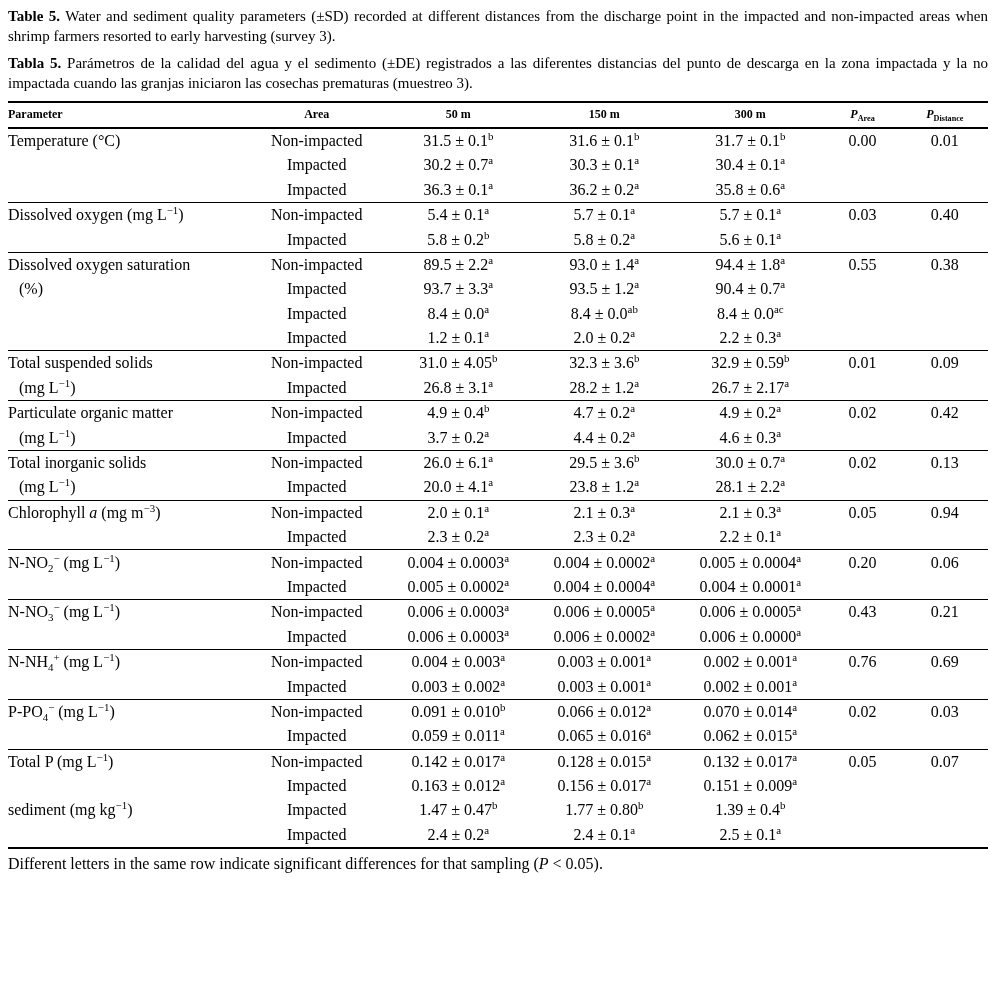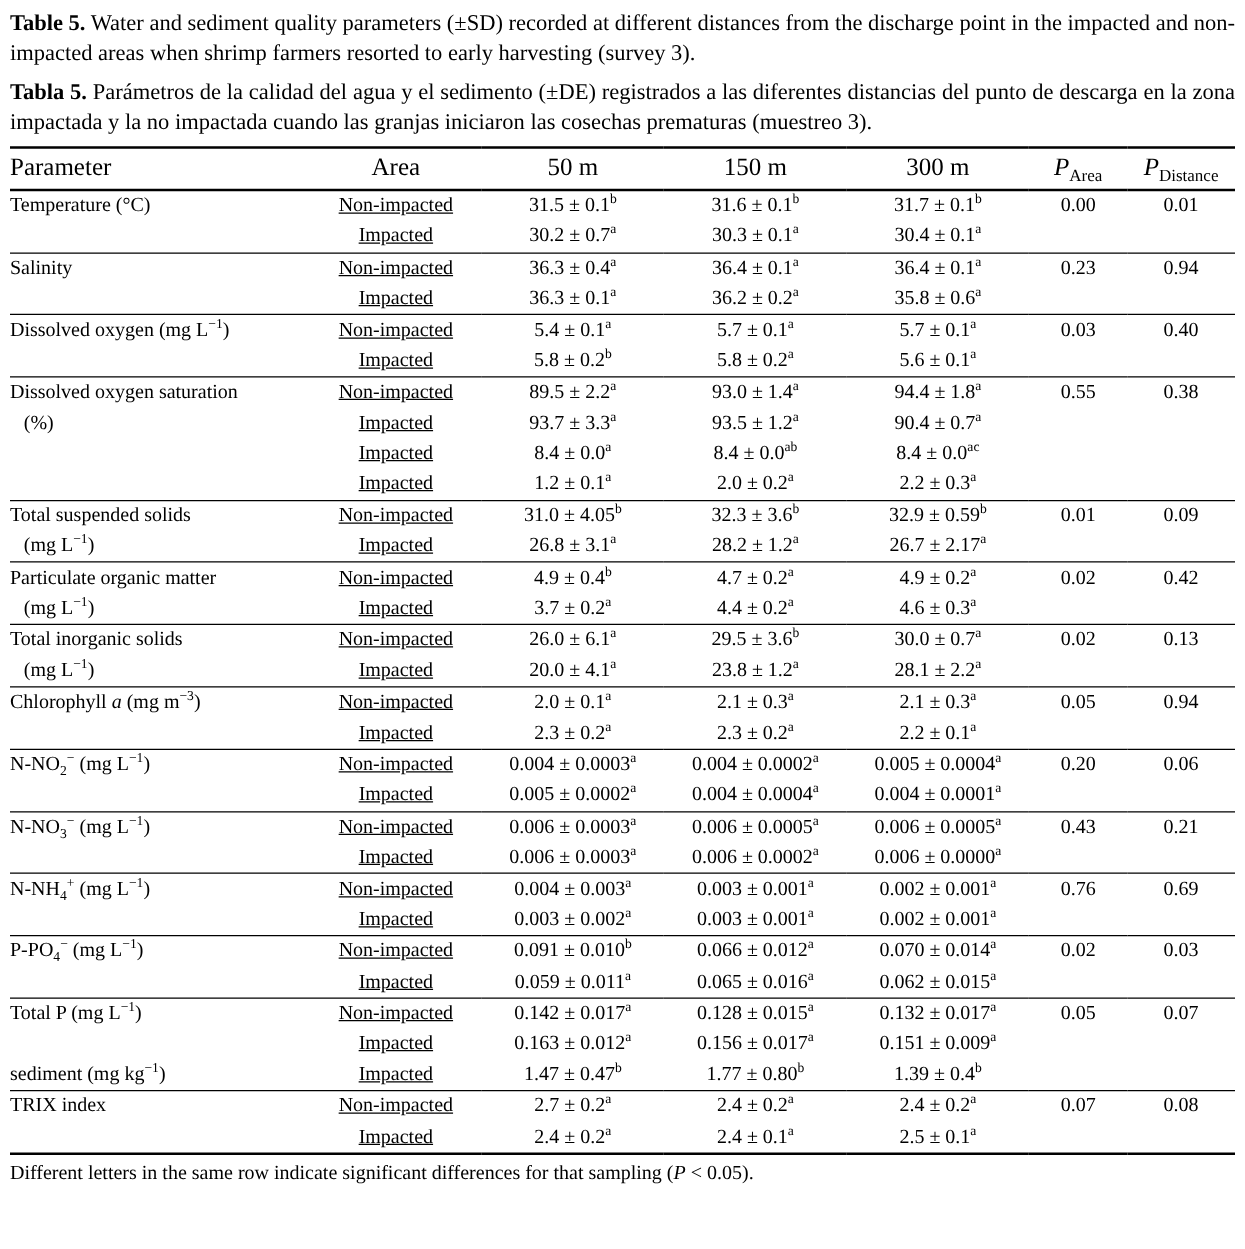--- a/index.html
+++ b/index.html
@@ -11,7 +11,7 @@
     overflow: hidden;
   }
   .caption {
-    font-size: 18px; line-height: 1.33; text-align: justify;
+    font-size: 15px; line-height: 1.33; text-align: justify;
     margin: 0 0 7px 0;
   }
   .caption b { font-weight: bold; }

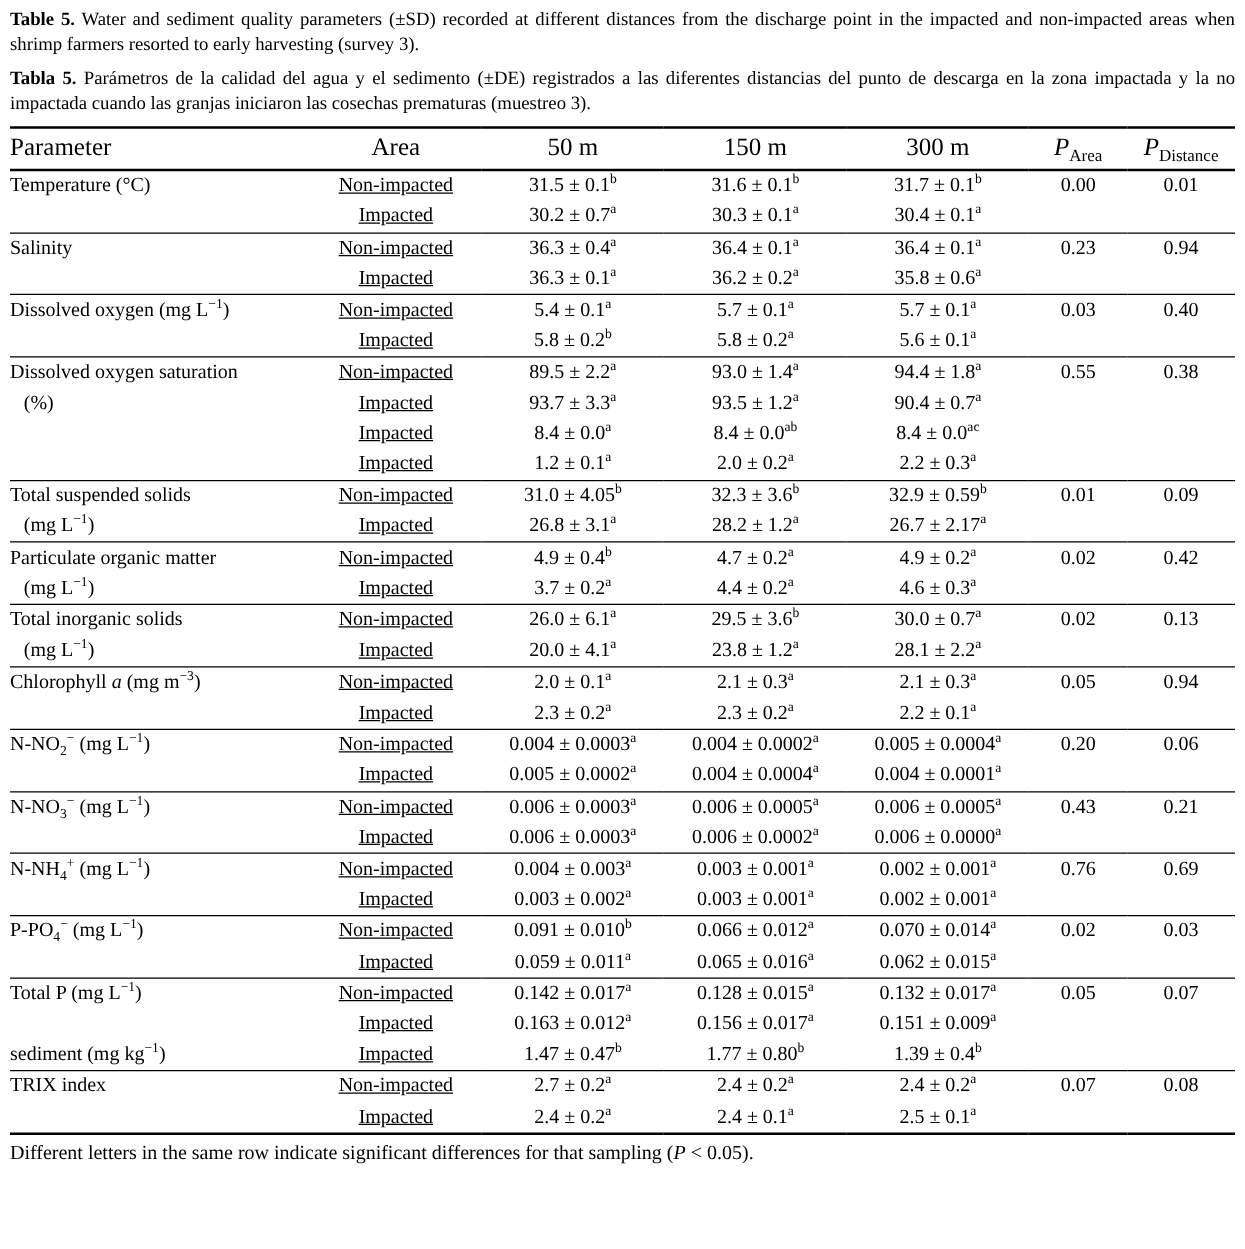--- a/index.html
+++ b/index.html
@@ -25,7 +25,7 @@
   col.c-pa    { width: 8%; }
   col.c-pd    { width: 8.8%; }
   thead th {
-    font-weight: normal; font-size: 20px;
+    font-weight: bold; font-size: 12px;
     border-top: 2px solid #000; border-bottom: 2px solid #000;
     padding: 4px 0 5px 0;
   }

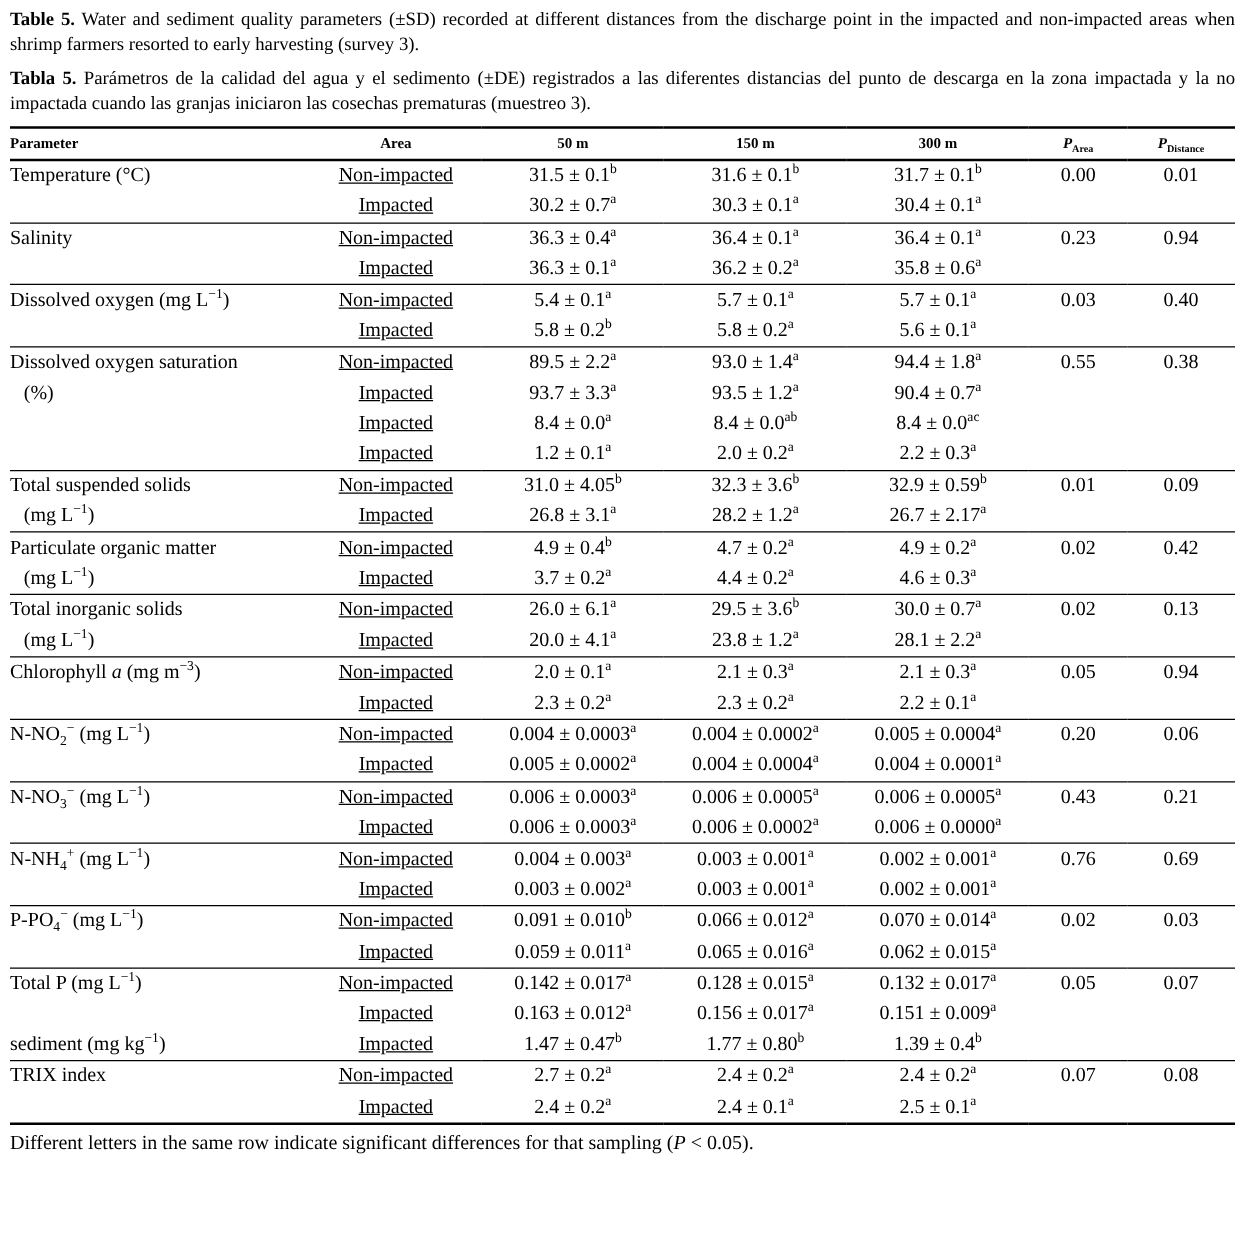--- a/index.html
+++ b/index.html
@@ -36,7 +36,7 @@
   tbody tr:last-child td { border-bottom: 2px solid #000; }
   td.param { text-align: left; white-space: nowrap; }
   td.param.indent { padding-left: 11px; }
-  td.area  { text-align: center; text-decoration: underline; }
+  td.area  { text-align: center; }
   td.val   { text-align: center; white-space: nowrap; }
   td.pv    { text-align: center; vertical-align: middle; }
   sup, .sup { font-size: 68%; vertical-align: super; line-height: 0; }

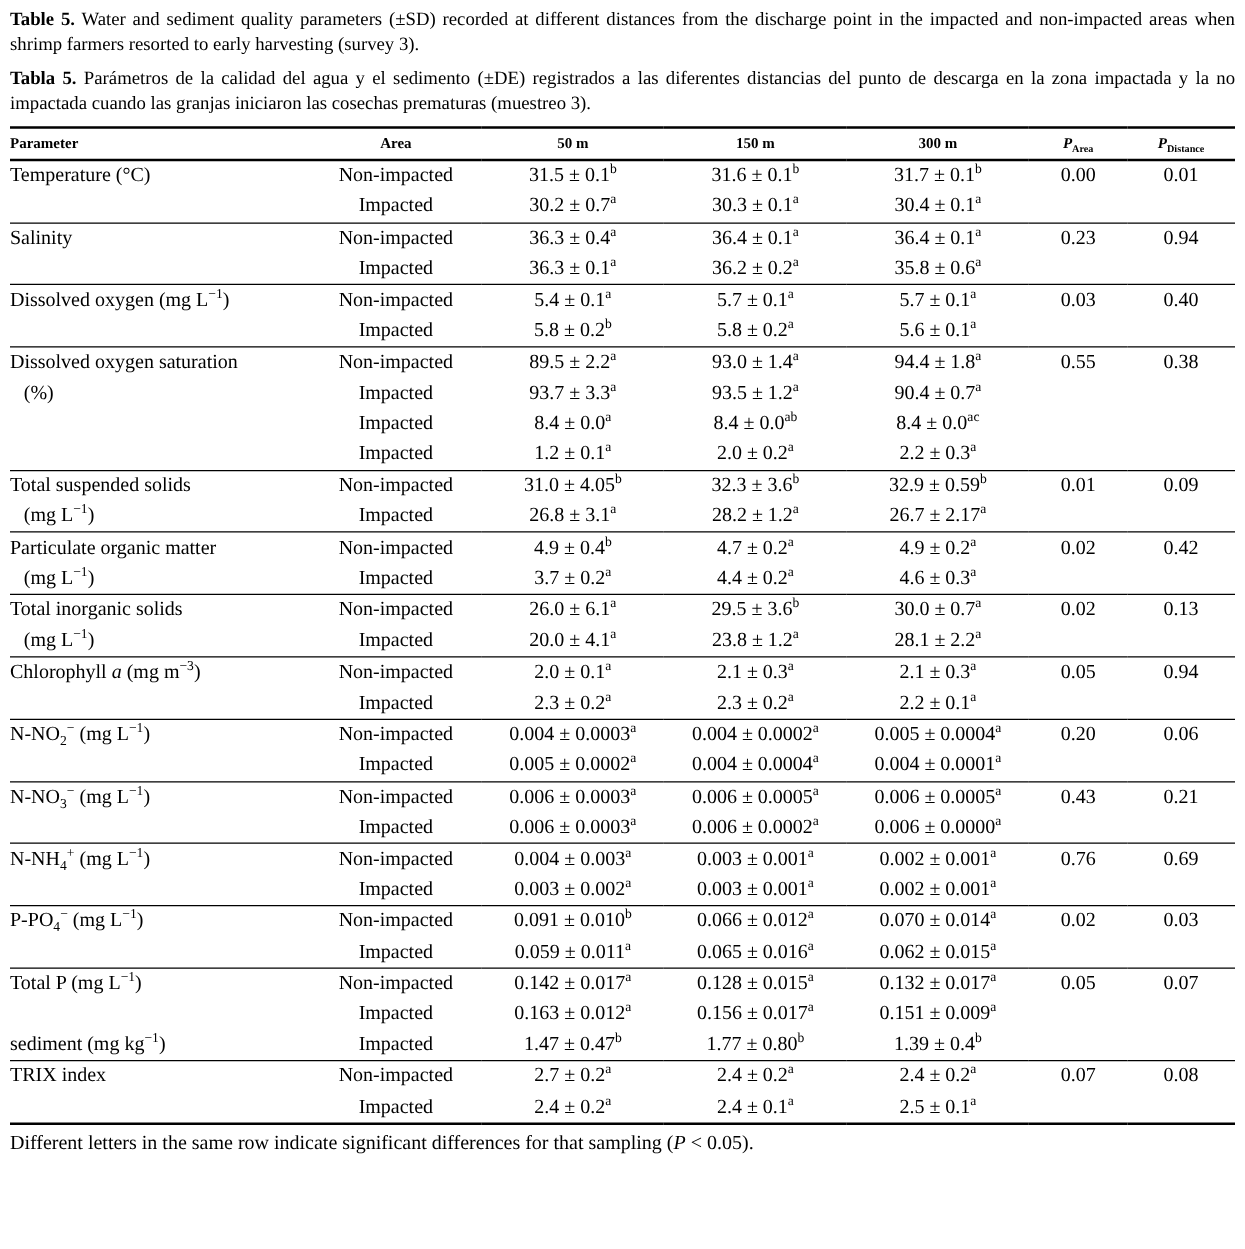--- a/index.html
+++ b/index.html
@@ -92,15 +92,6 @@
         <td class="pv"></td>
         <td class="pv"></td>
       </tr>
-      <tr class="group-start">
-        <td class="param"><span>Salinity</span></td>
-        <td class="area">Non-impacted</td>
-        <td class="val"><span>36.3 ± 0.4</span><sup>a</sup></td>
-        <td class="val"><span>36.4 ± 0.1</span><sup>a</sup></td>
-        <td class="val"><span>36.4 ± 0.1</span><sup>a</sup></td>
-        <td class="pv">0.23</td>
-        <td class="pv">0.94</td>
-      </tr>
       <tr>
         <td class="param"></td>
         <td class="area">Impacted</td>

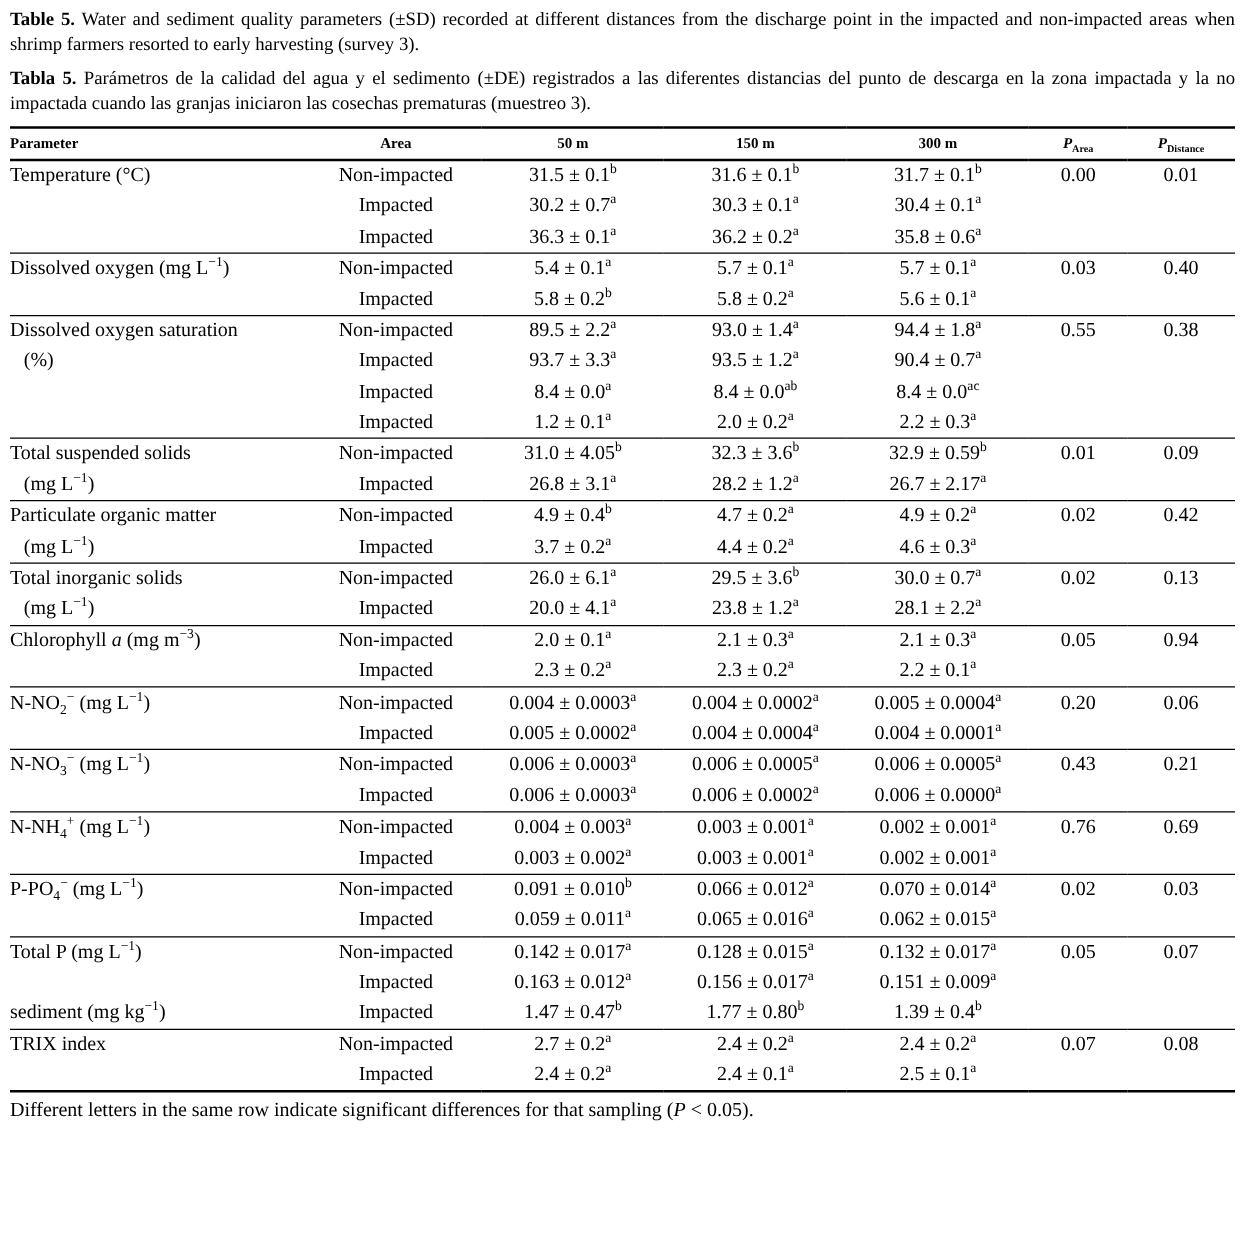--- a/index.html
+++ b/index.html
@@ -326,15 +326,6 @@
         <td class="pv"></td>
         <td class="pv"></td>
       </tr>
-      <tr class="group-start">
-        <td class="param"><span>TRIX index</span></td>
-        <td class="area">Non-impacted</td>
-        <td class="val"><span>2.7 ± 0.2</span><sup>a</sup></td>
-        <td class="val"><span>2.4 ± 0.2</span><sup>a</sup></td>
-        <td class="val"><span>2.4 ± 0.2</span><sup>a</sup></td>
-        <td class="pv">0.07</td>
-        <td class="pv">0.08</td>
-      </tr>
       <tr>
         <td class="param"></td>
         <td class="area">Impacted</td>

